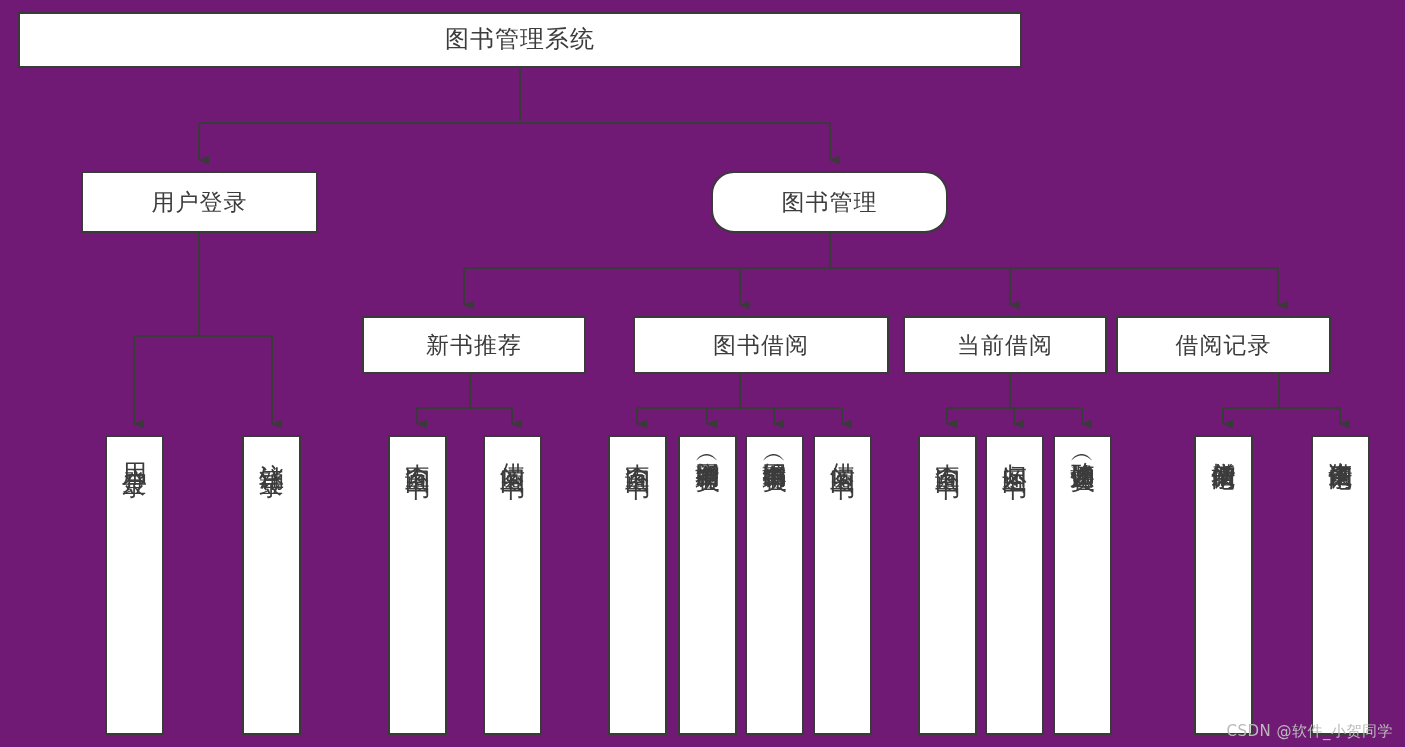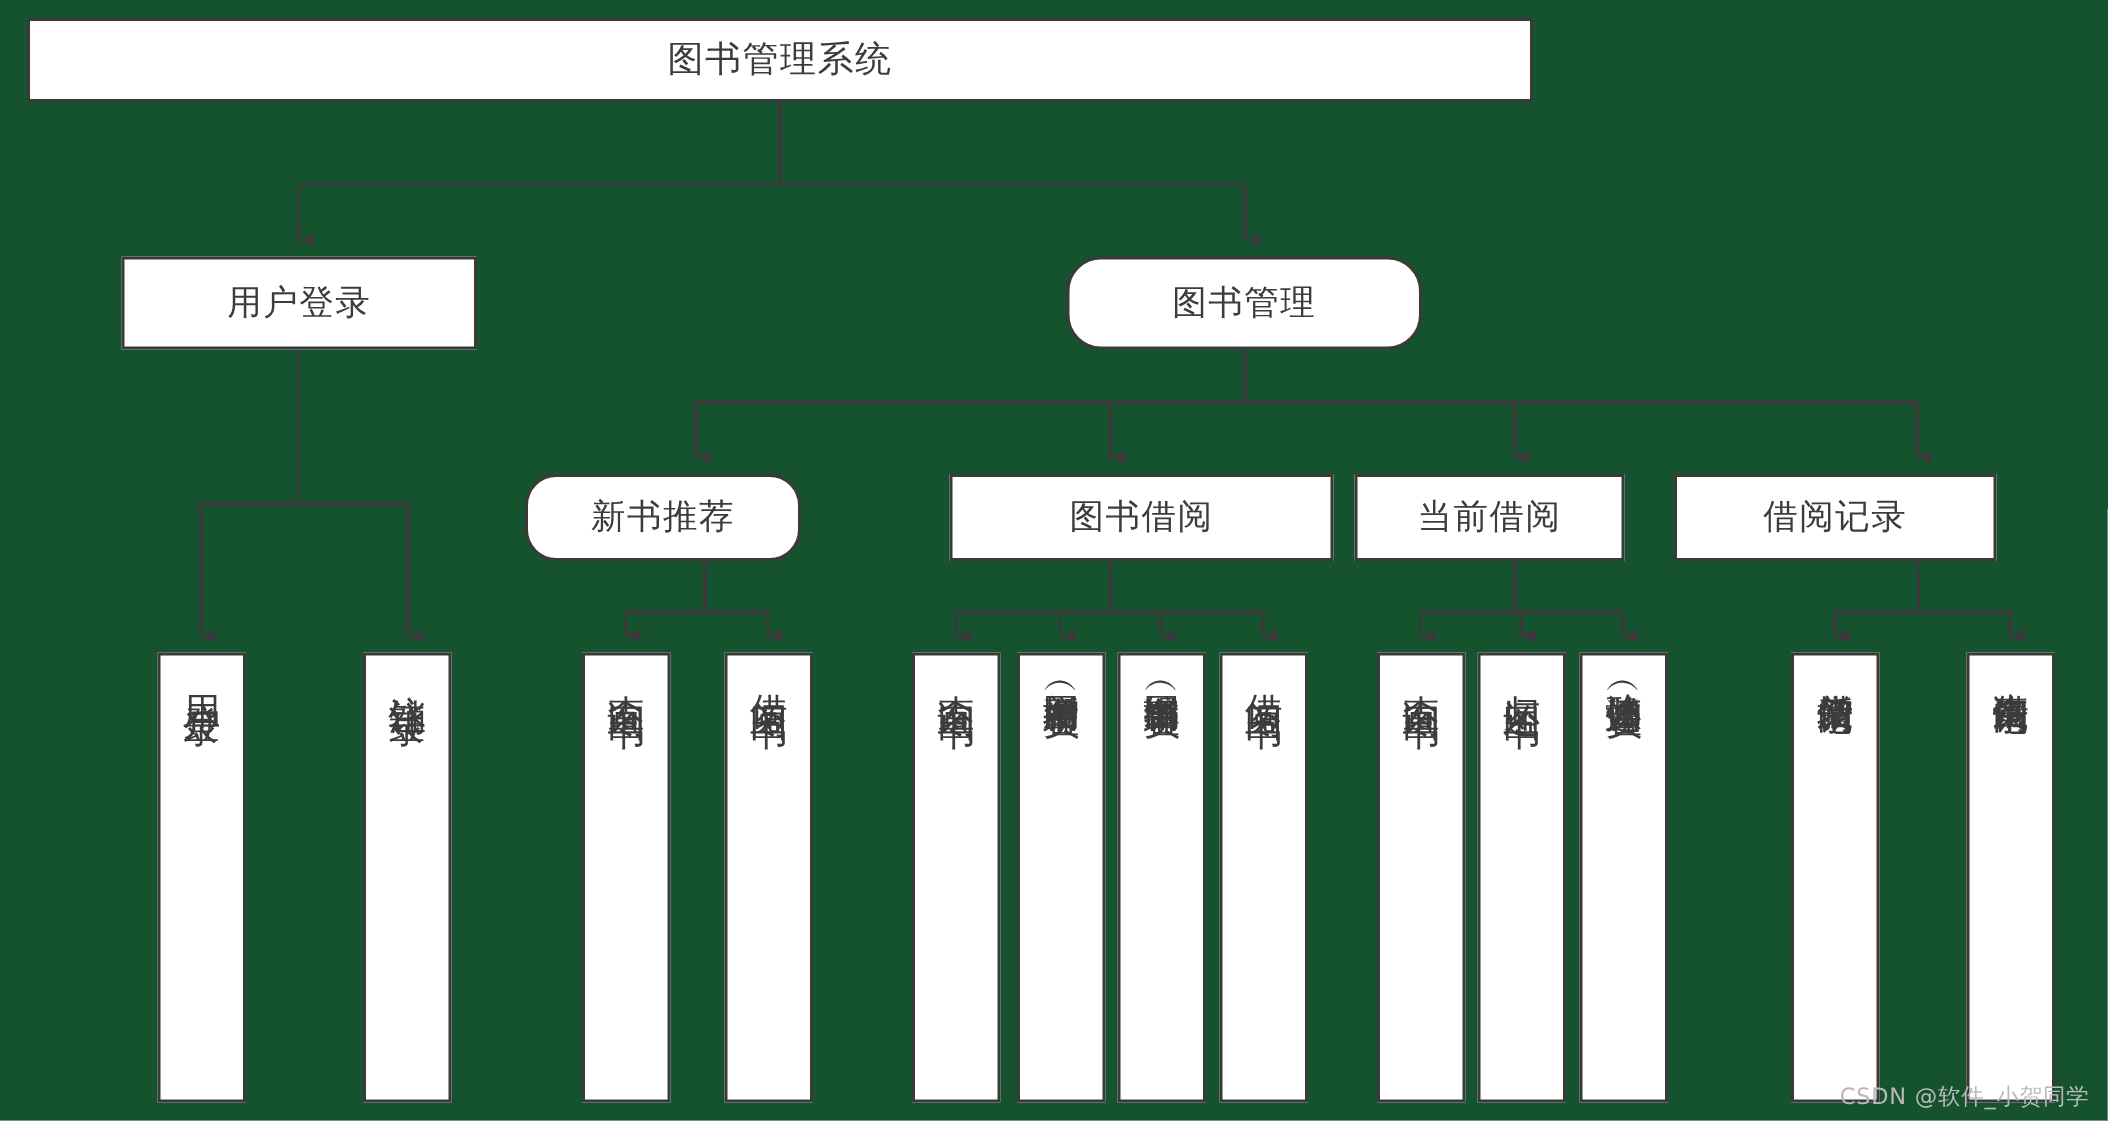--- a/index.html
+++ b/index.html
@@ -11,7 +11,7 @@
   #diagram-root{
     position:relative;
     width:1405px;height:747px;
-    background:#14532d;
+    background:#701a75;
   }
   svg#connector-layer{
     position:absolute;left:0;top:0;

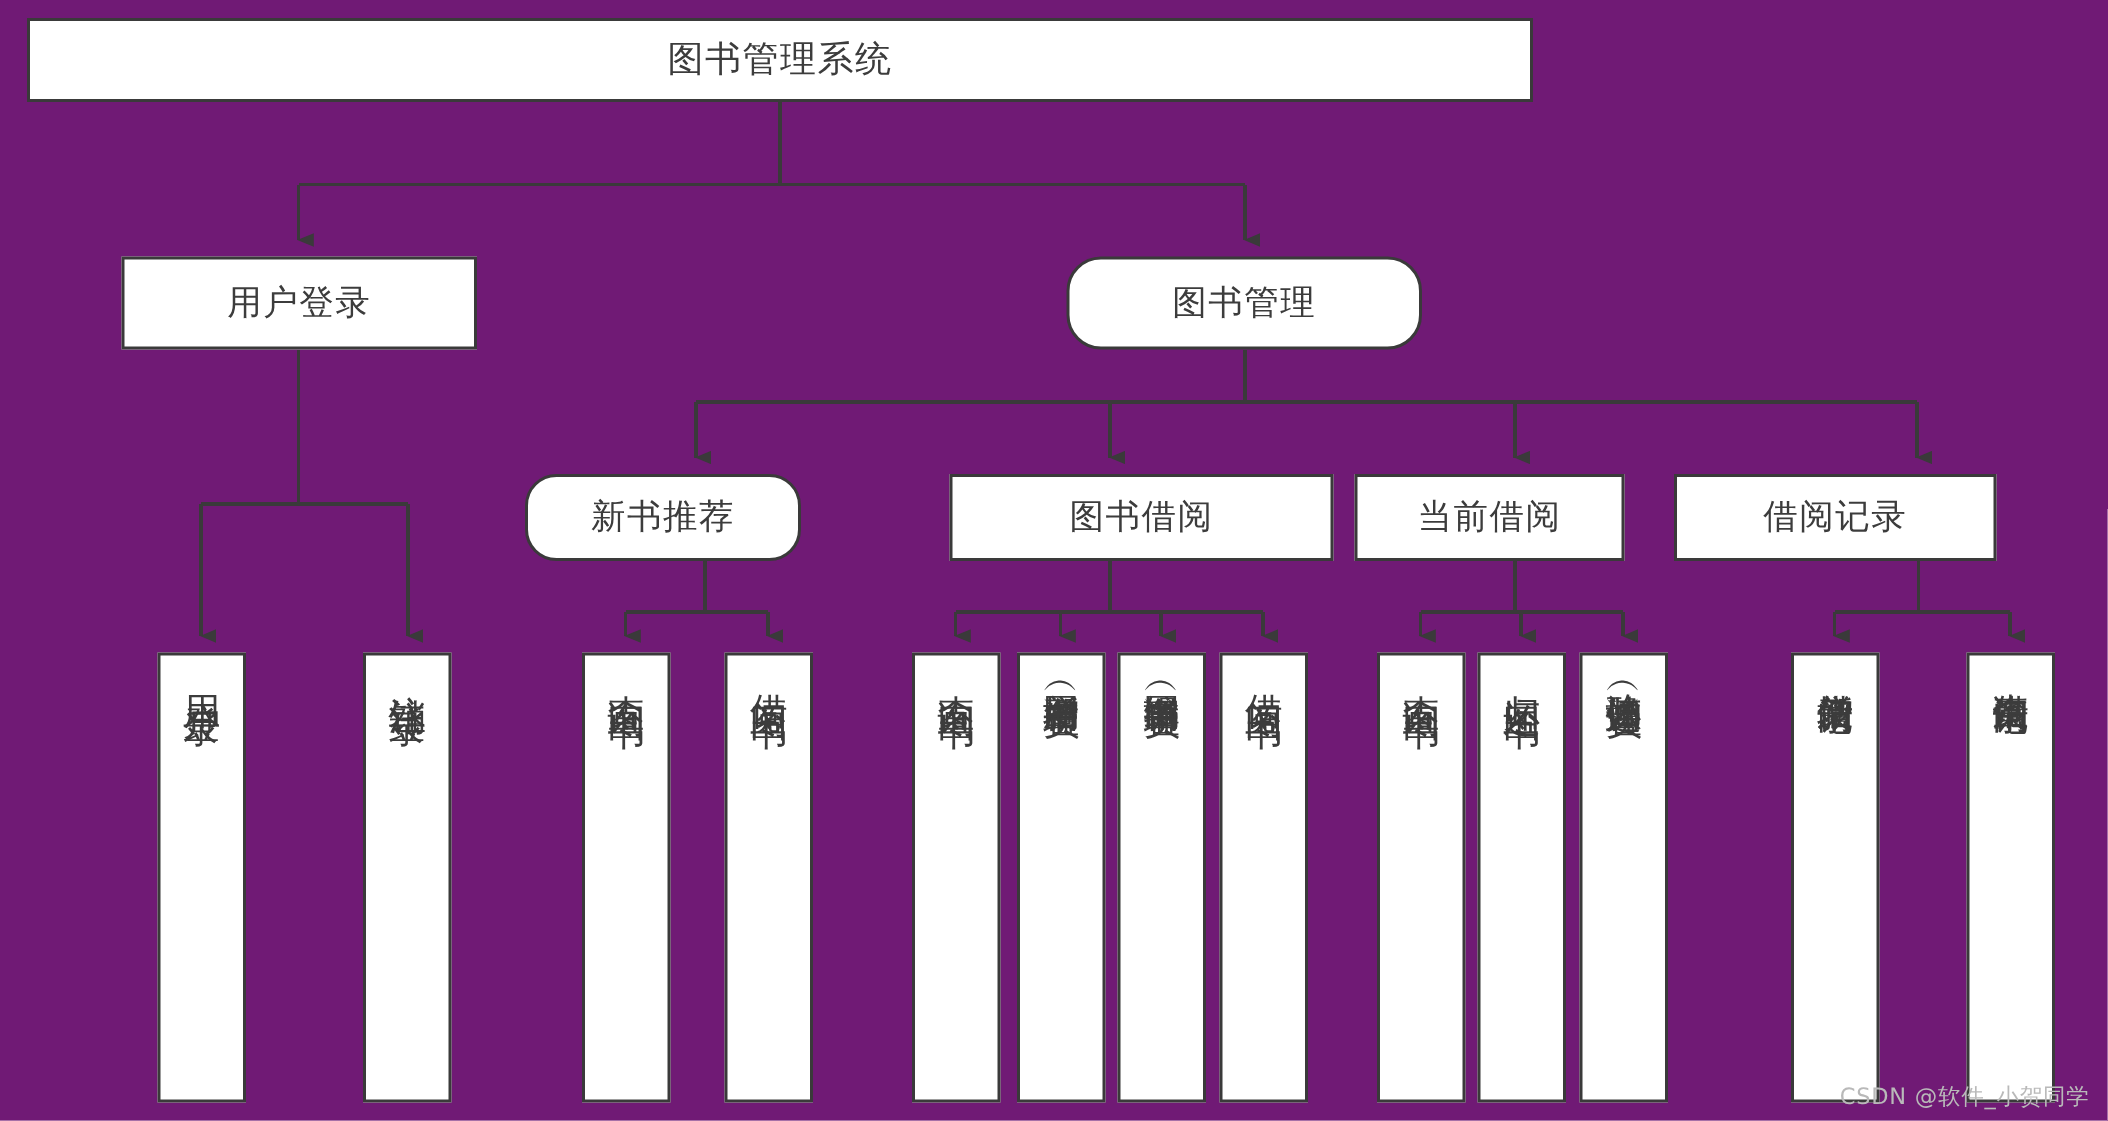--- a/index.html
+++ b/index.html
@@ -138,7 +138,7 @@
     <span class="node-label">图书管理</span>
   </div>
 
-  <div class="node-box node-h" style="left:350px;top:316px;width:184px;height:58px;border-radius:21px;">
+  <div class="node-box node-h" style="left:362px;top:316px;width:224px;height:58px;">
     <span class="node-label">新书推荐</span>
   </div>
   <div class="node-box node-h" style="left:633px;top:316px;width:256px;height:58px;">

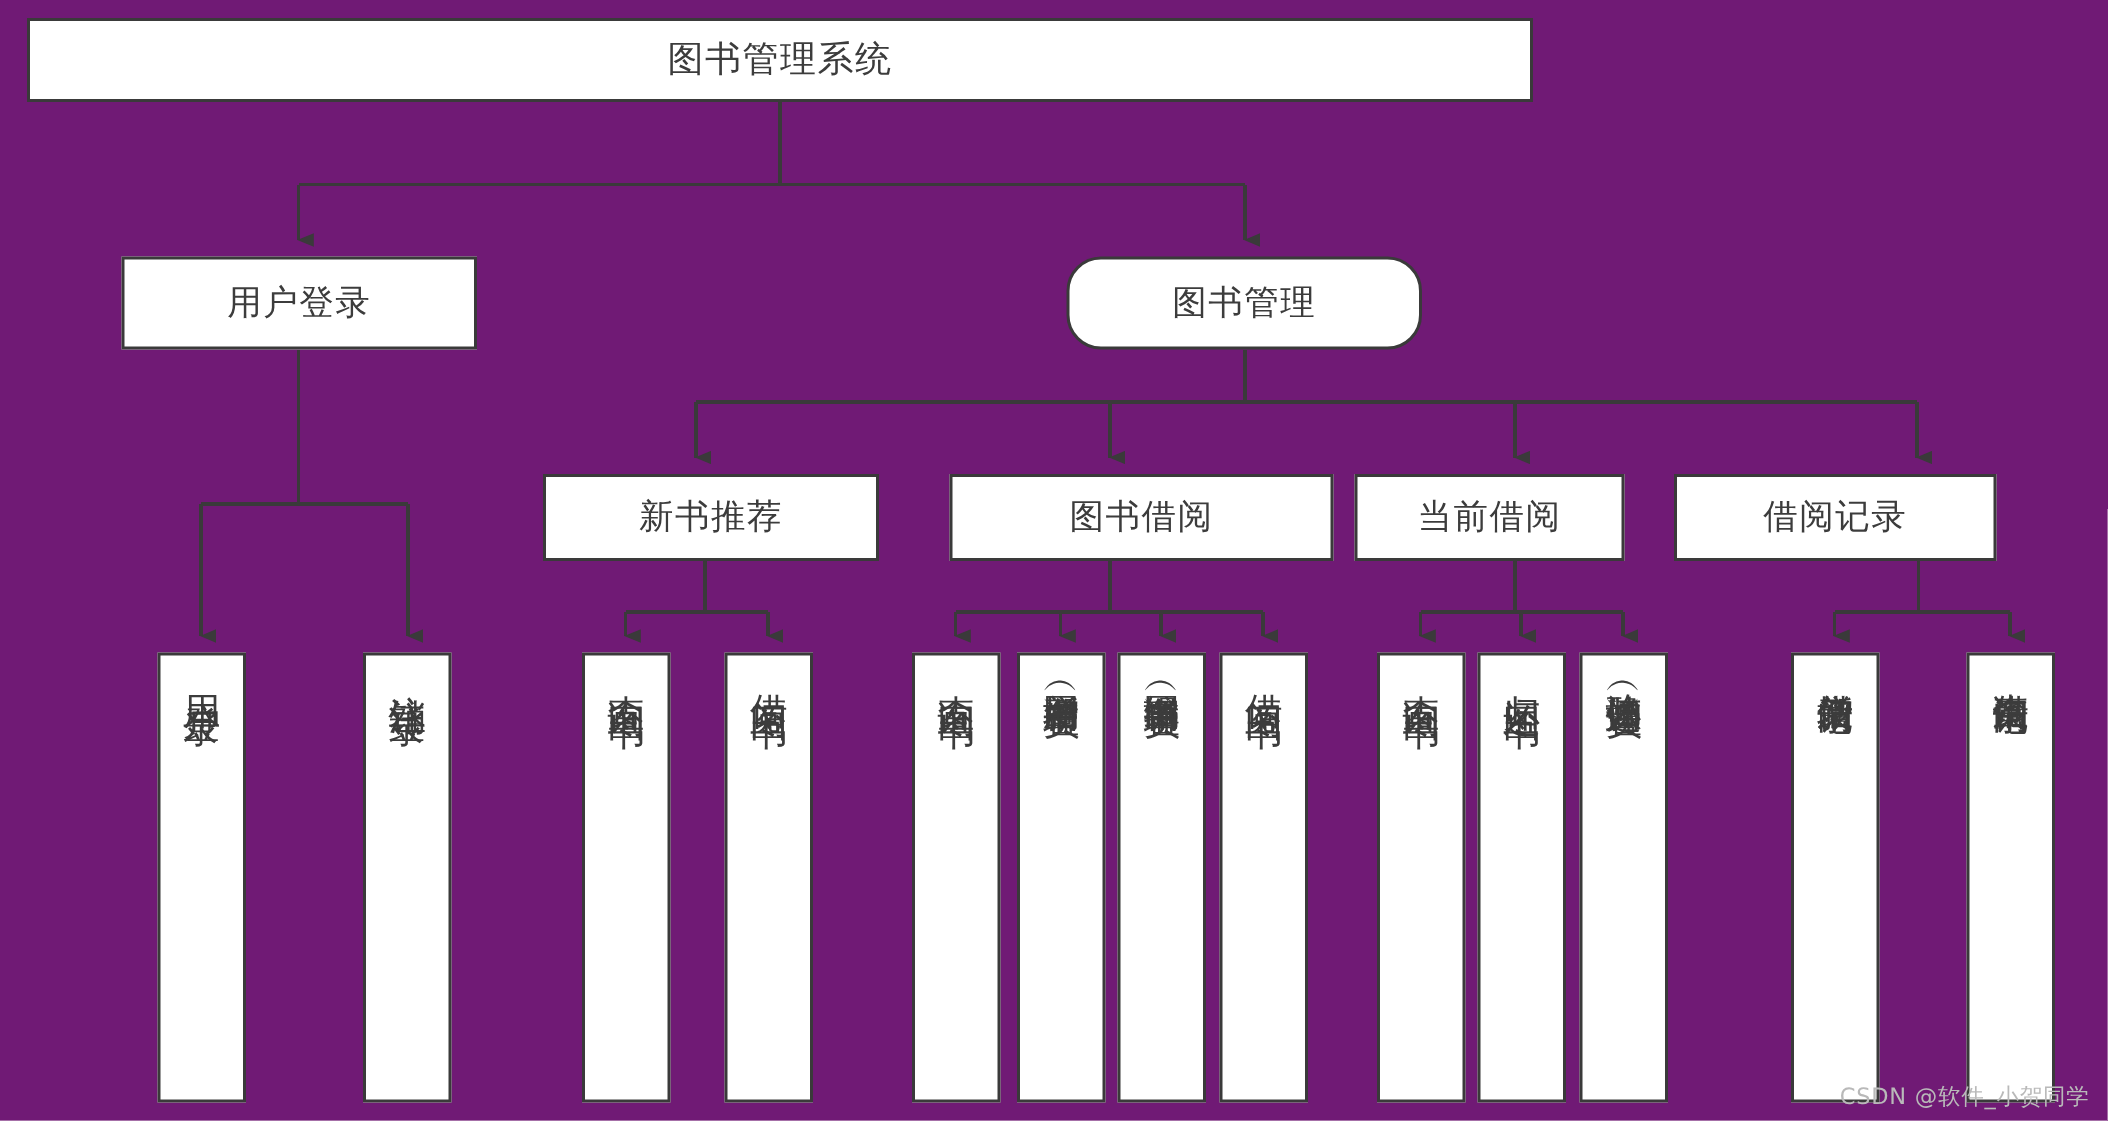--- a/index.html
+++ b/index.html
@@ -144,7 +144,7 @@
   <div class="node-box node-h" style="left:633px;top:316px;width:256px;height:58px;">
     <span class="node-label">图书借阅</span>
   </div>
-  <div class="node-box node-h" style="left:903px;top:316px;width:180px;height:58px;">
+  <div class="node-box node-h" style="left:903px;top:316px;width:204px;height:58px;">
     <span class="node-label">当前借阅</span>
   </div>
   <div class="node-box node-h" style="left:1116px;top:316px;width:215px;height:58px;">

